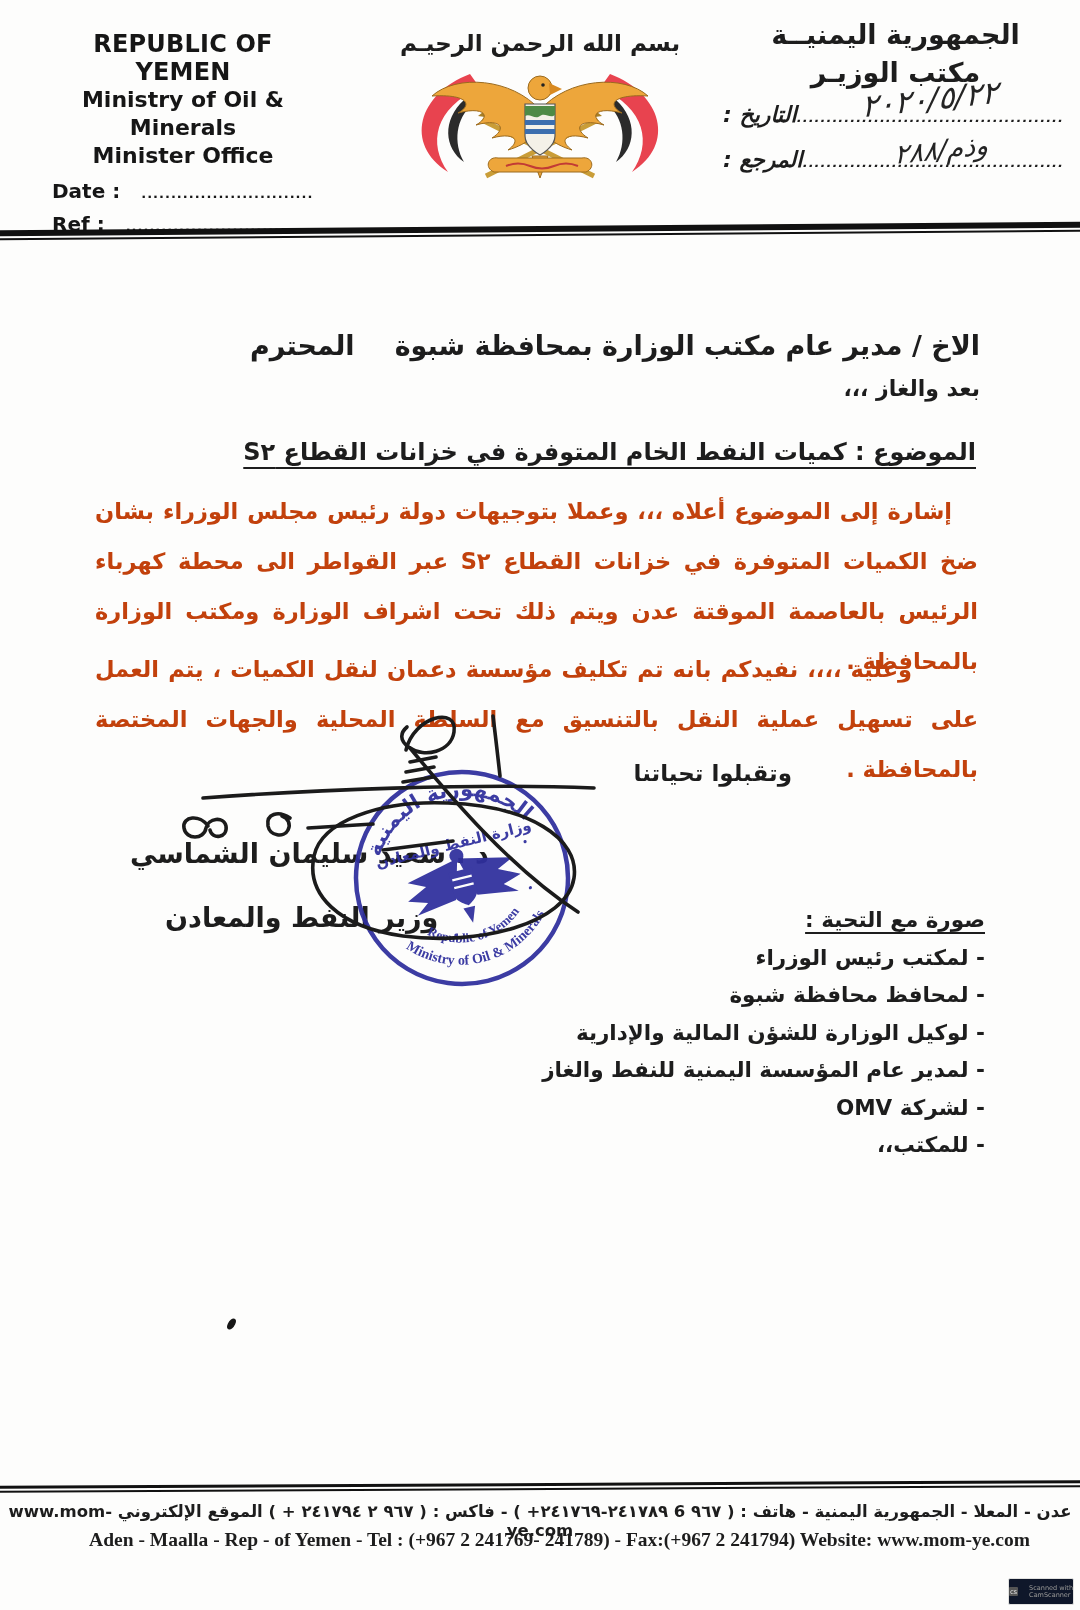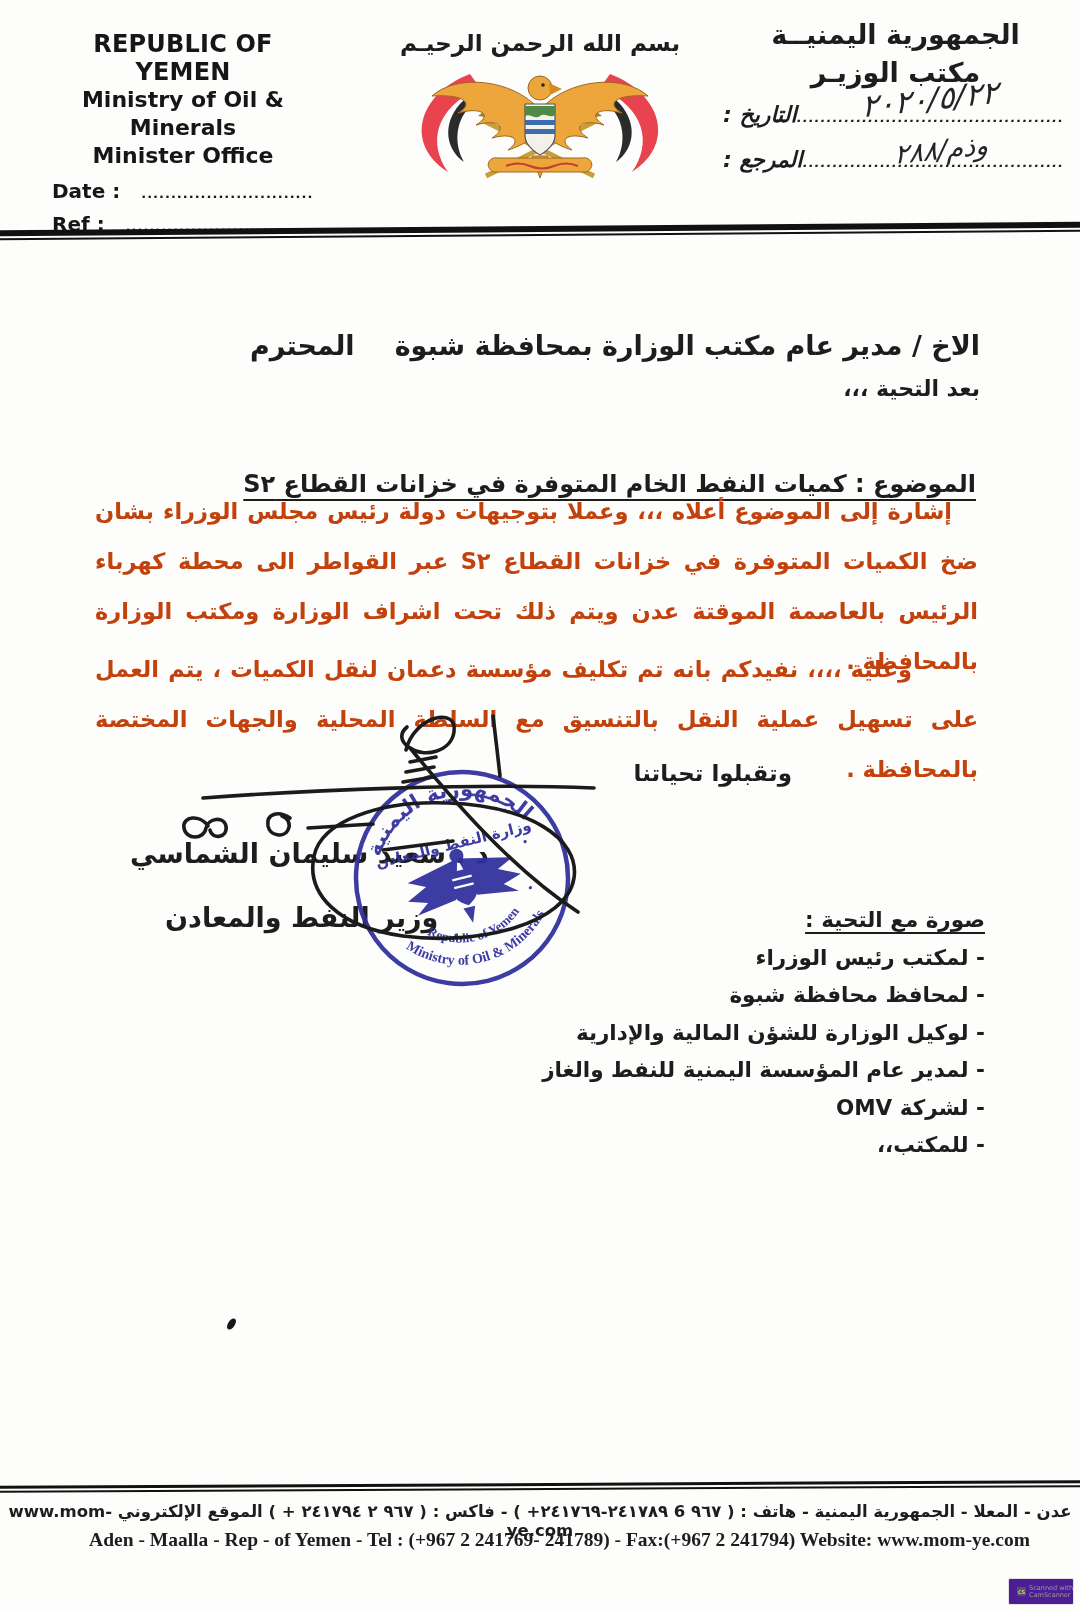--- a/index.html
+++ b/index.html
@@ -132,7 +132,7 @@
     <span>الاخ / مدير عام مكتب الوزارة بمحافظة شبوة</span>
     <span>المحترم</span>
   </div>
-  <div class="abs salutation rtl">بعد التحية ،،،</div>
+  <div class="abs salutation rtl">بعد والغاز ،،،</div>
 
   <div class="abs subject rtl">الموضوع : كميات النفط الخام المتوفرة في خزانات القطاع S٢</div>
 

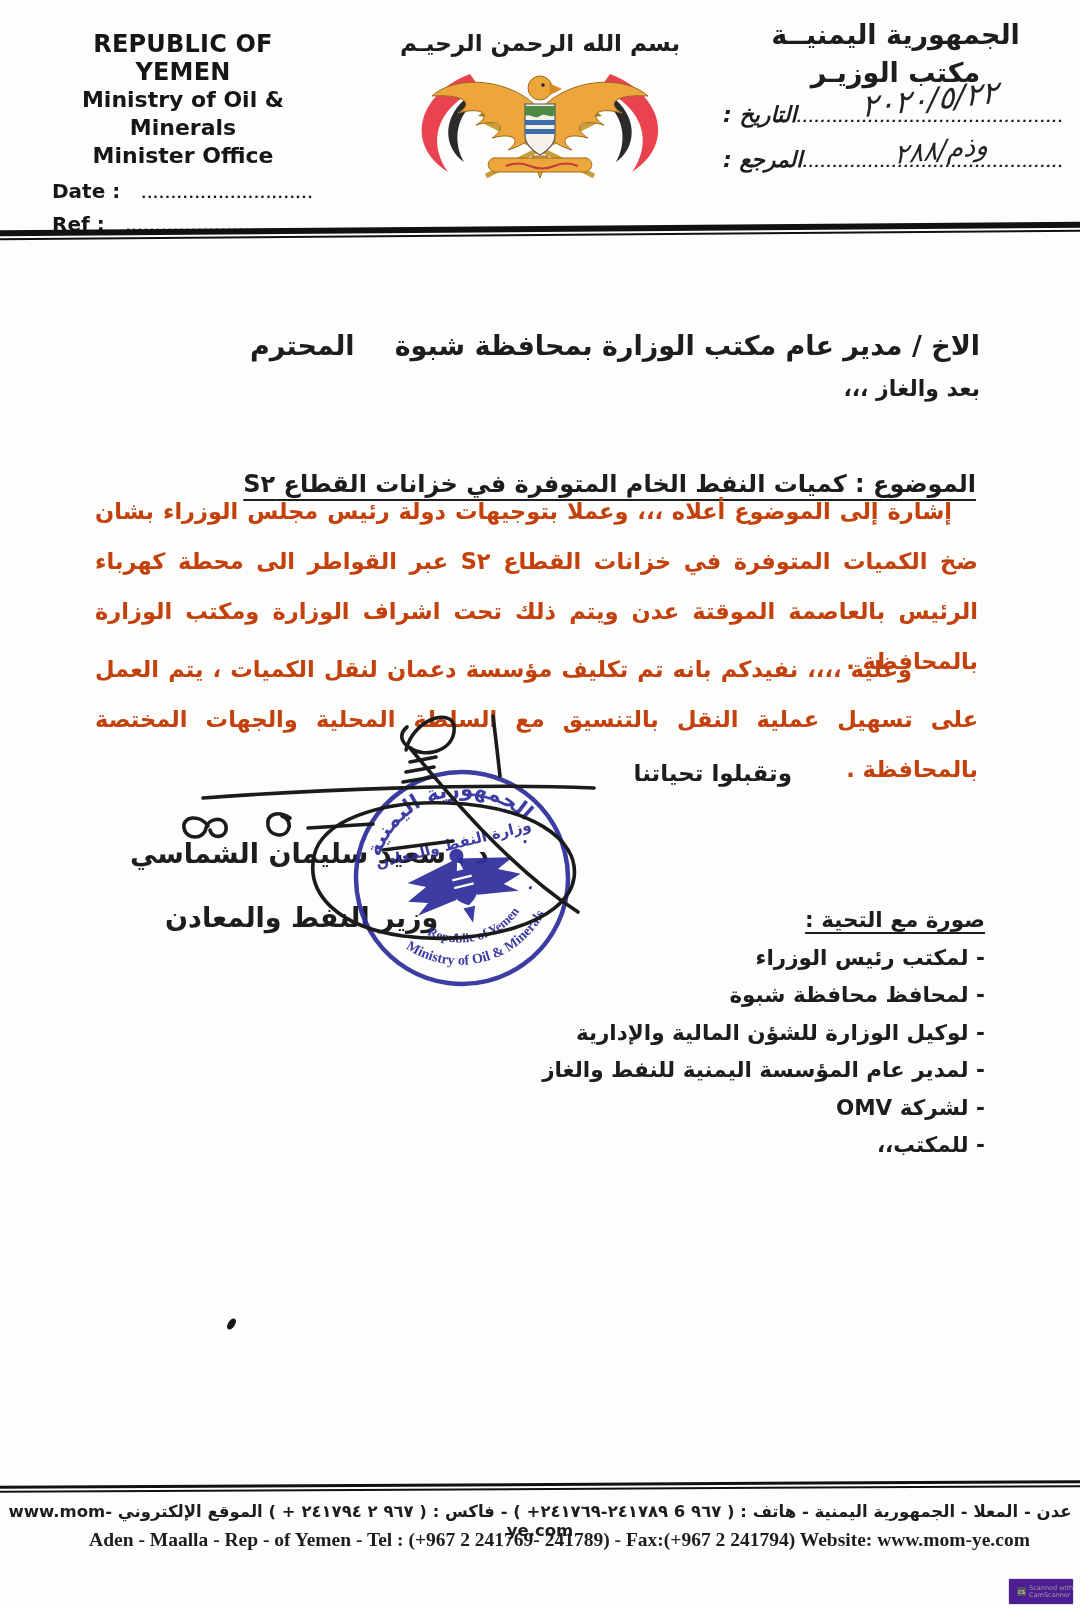--- a/index.html
+++ b/index.html
@@ -34,7 +34,7 @@
   
   .addr-row{top:330px;left:250px;right:100px;display:flex;justify-content:space-between;direction:rtl;font-size:27px;font-weight:bold;}
   .salutation{top:376px;right:100px;font-size:22px;font-weight:bold;}
-  .subject{top:438px;right:104px;font-size:24px;font-weight:bold;text-decoration:underline;text-underline-offset:7px;text-decoration-thickness:2px;margin-top:32px;}
+  .subject{top:438px;right:104px;font-size:24px;font-weight:bold;text-decoration:underline;text-underline-offset:7px;text-decoration-thickness:2px;}
   .para{right:102px;left:95px;direction:rtl;text-align:justify;text-align-last:right;
         font-size:22.5px;line-height:50px;font-weight:bold;color:#c2410c;}
   .para1{top:486px;text-indent:26px;}

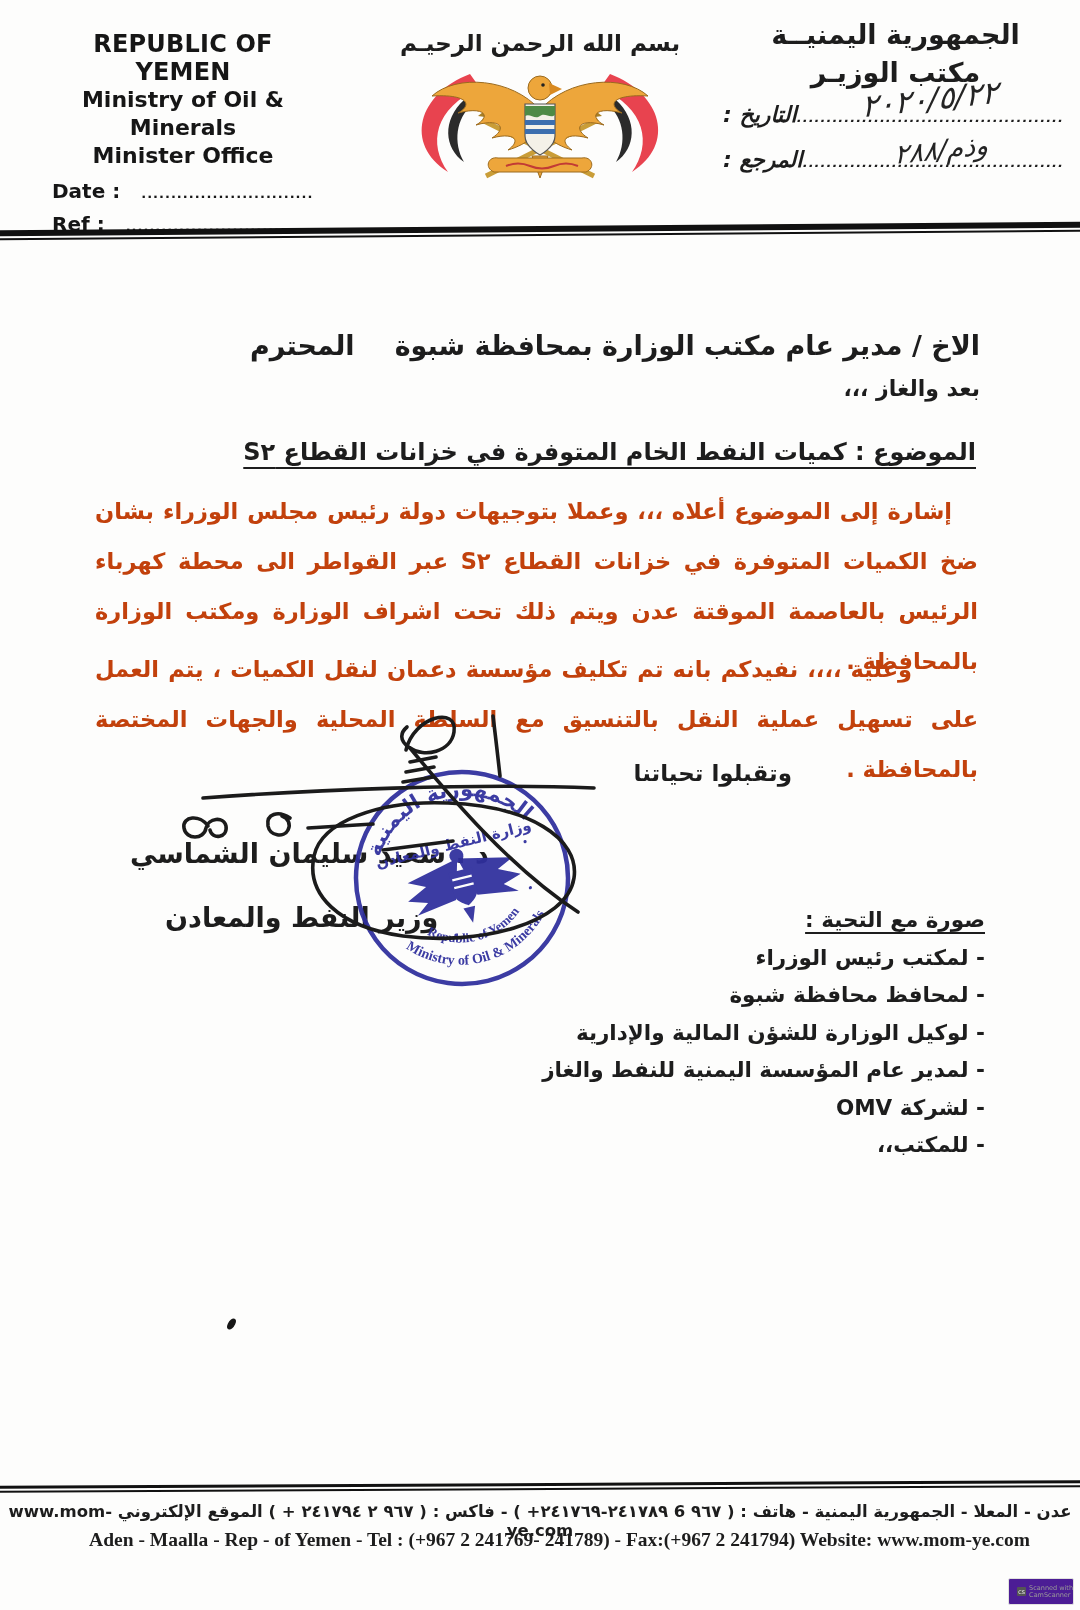--- a/index.html
+++ b/index.html
@@ -53,8 +53,8 @@
   .foot-en{top:1529px;left:0;right:0;text-align:center;font-size:19.5px;font-weight:bold;
            font-family:"Liberation Serif",serif;padding-left:39px;}
   
-  .badge{right:6px;bottom:5px;width:64px;height:25px;background:#4c1d95;border:1px solid #e2e2e0;
-         border-radius:2px;display:flex;align-items:center;justify-content:flex-end;gap:3px;}
+  .badge{right:6px;bottom:5px;width:64px;height:25px;background:#0f172a;border:1px solid #e2e2e0;
+         border-radius:2px;display:flex;align-items:center;justify-content:space-between;gap:3px;}
   .badge .sq{width:9px;height:9px;background:#555;color:#fff;font-size:5px;display:flex;align-items:center;justify-content:center;border-radius:1px;}
   .badge .tx{font-size:6.5px;line-height:7px;color:#9a9a98;text-align:left;}
 </style>

